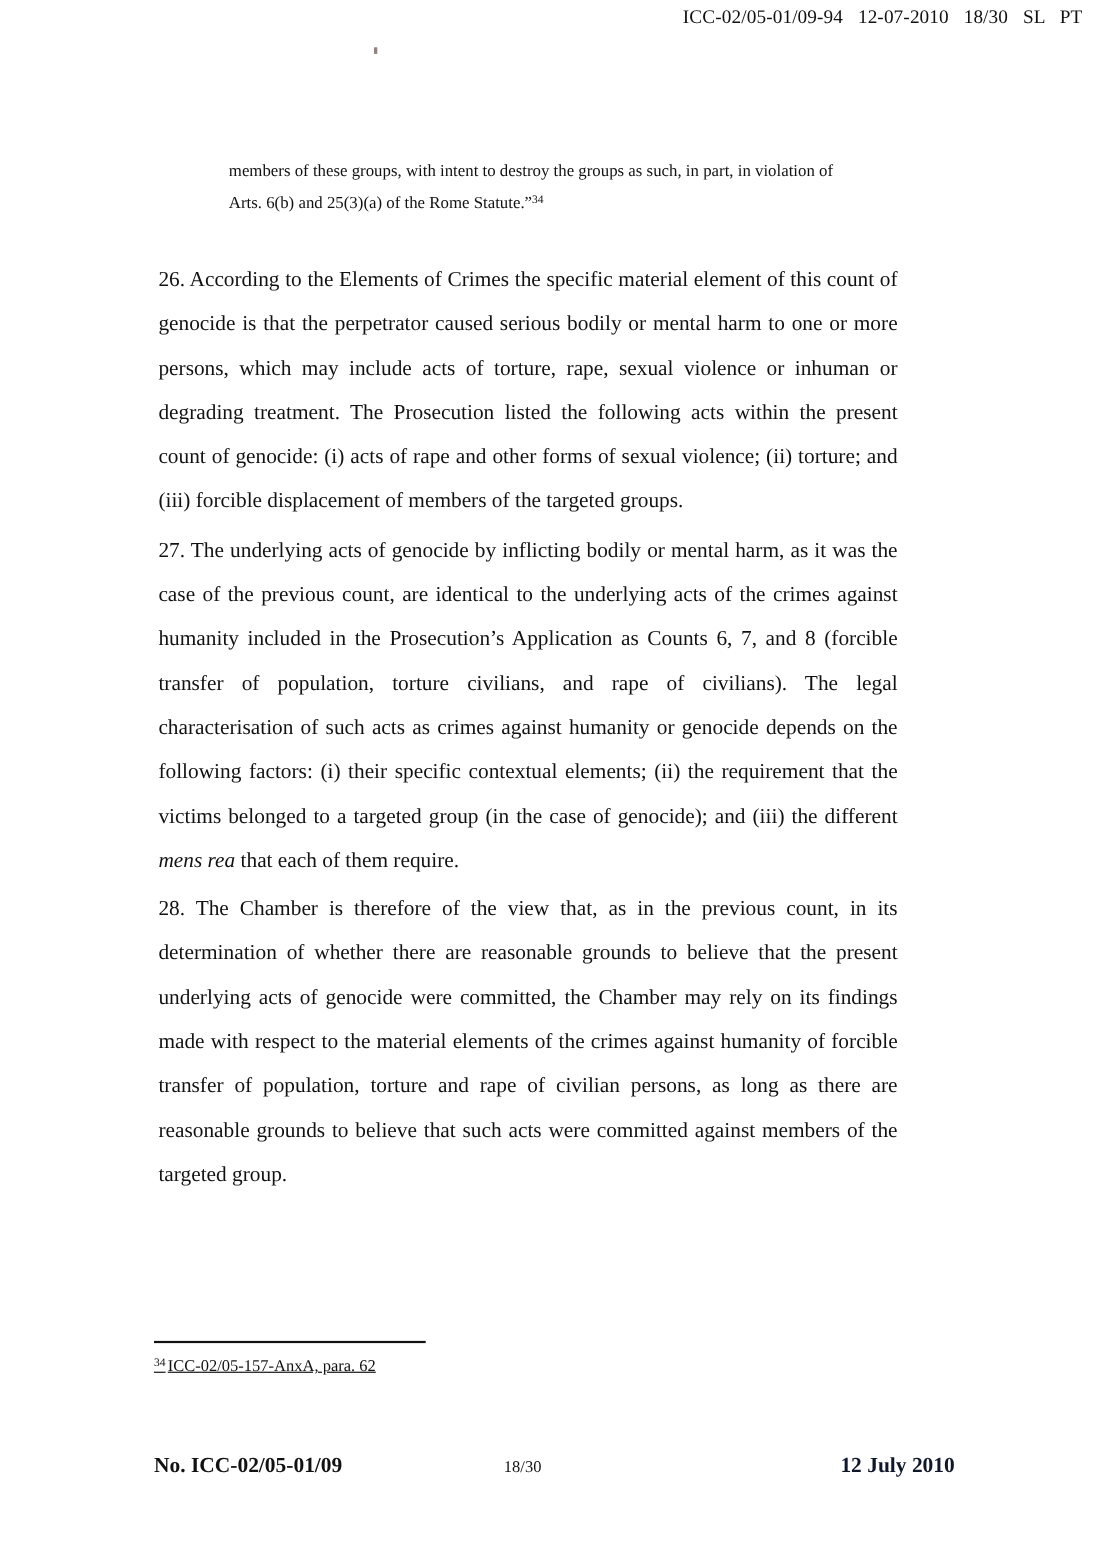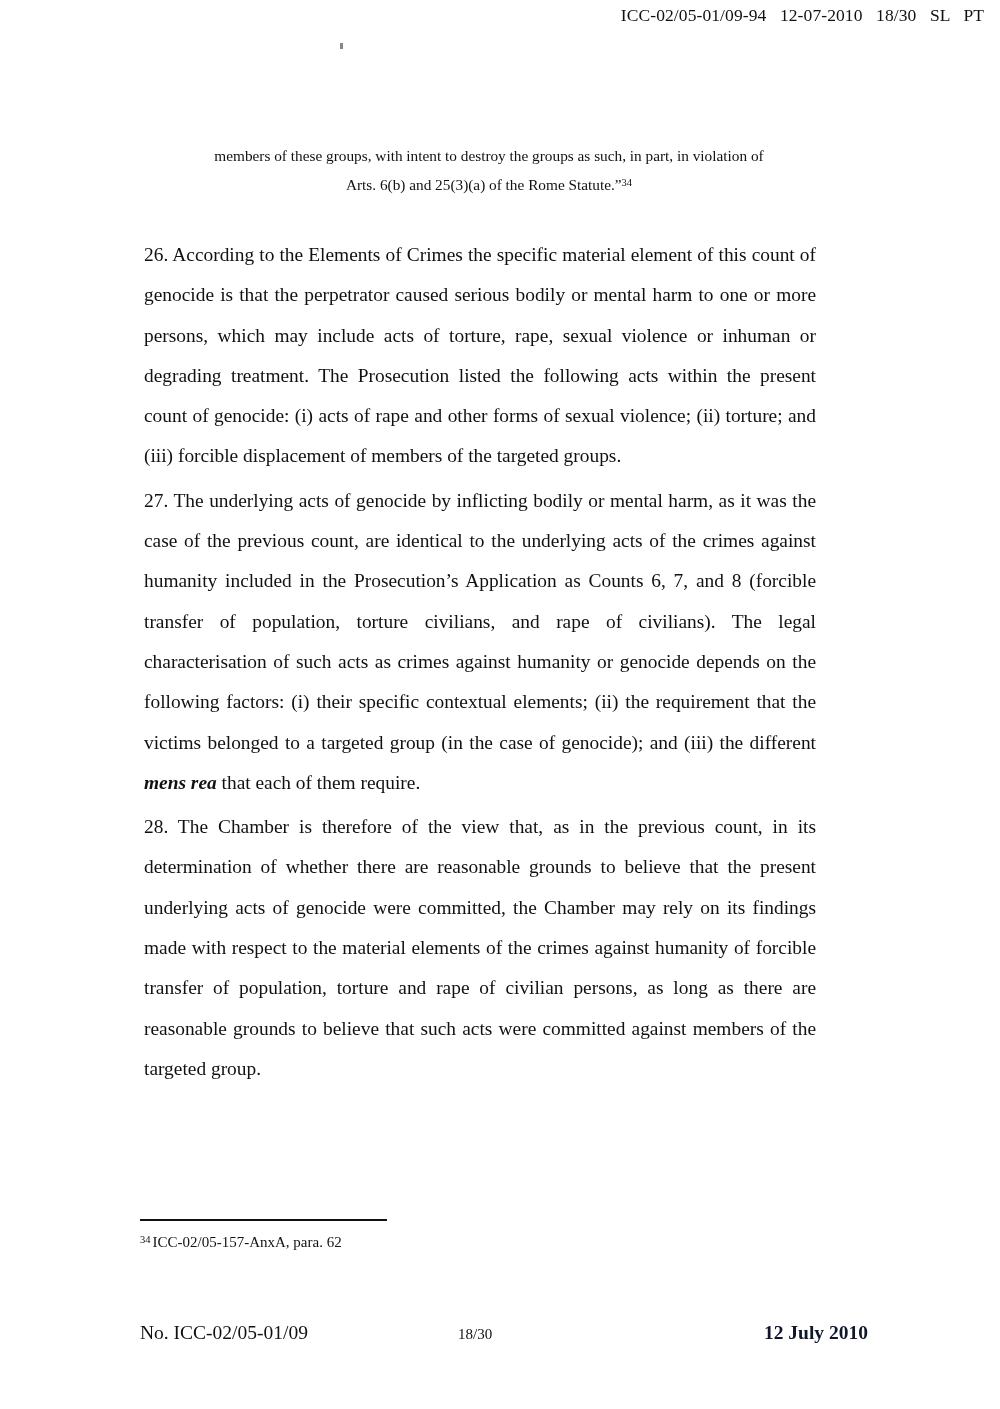--- a/index.html
+++ b/index.html
@@ -65,7 +65,7 @@
     padding-top: 141px;
     font-size: 15.3px;
     line-height: 29px;
-    text-align: center;
+    text-align: left;
     color: #111;
   }
   .blockquote sup {

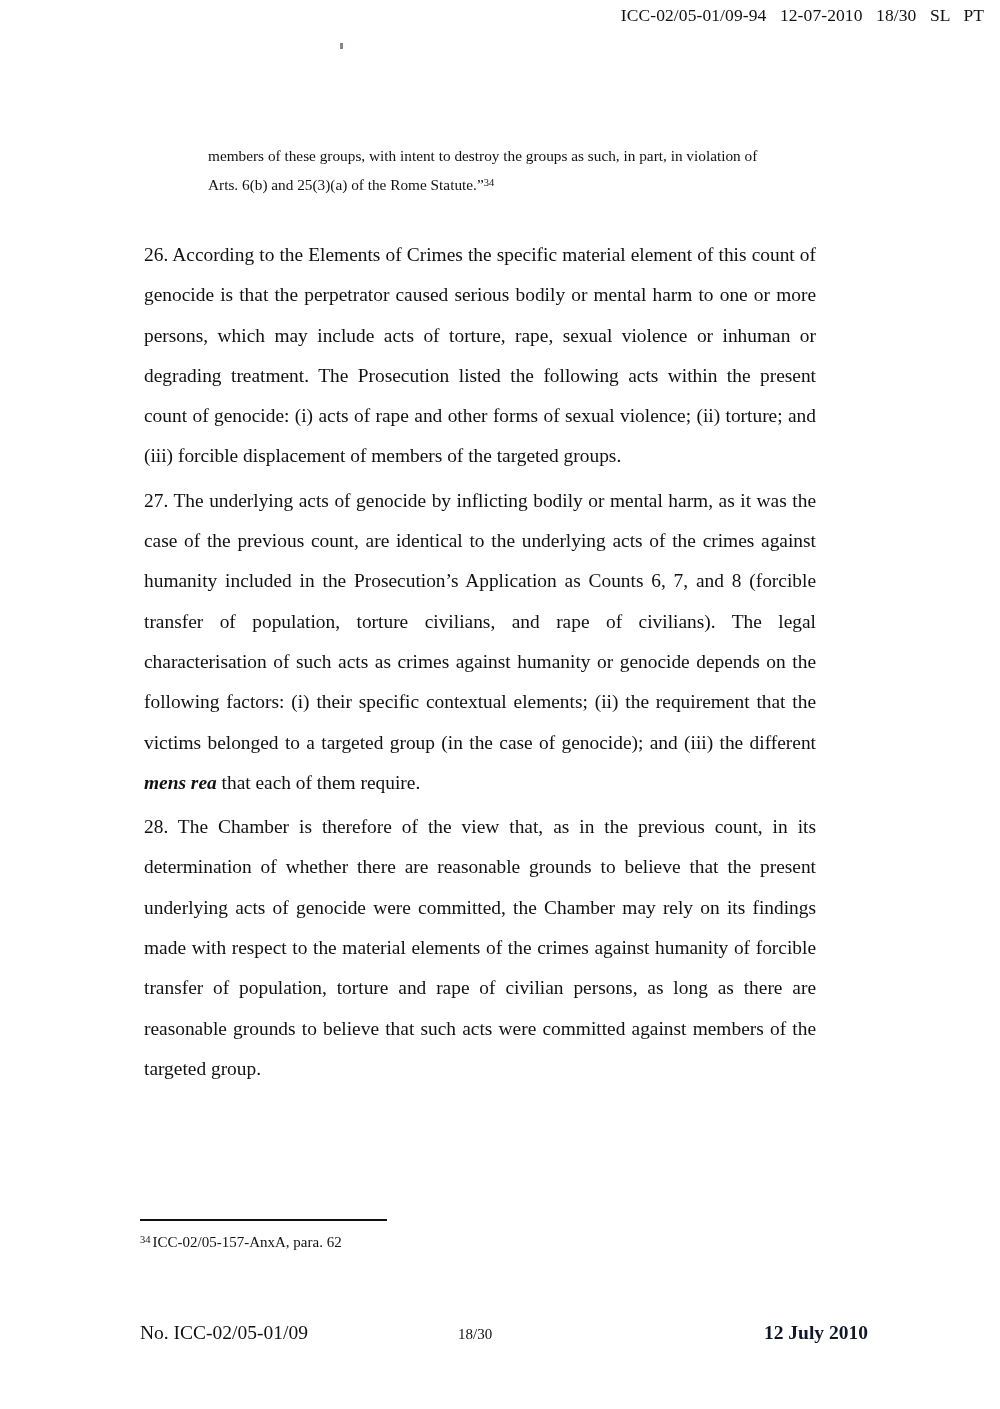--- a/index.html
+++ b/index.html
@@ -86,7 +86,7 @@
   p.para.first { margin-top: 36px; }
   p.para + p.para { margin-top: 0; }
 
-  p.para em { font-style: italic; font-weight: bold; }
+  p.para em { font-style: italic; }
 
   
   .footnote-area {

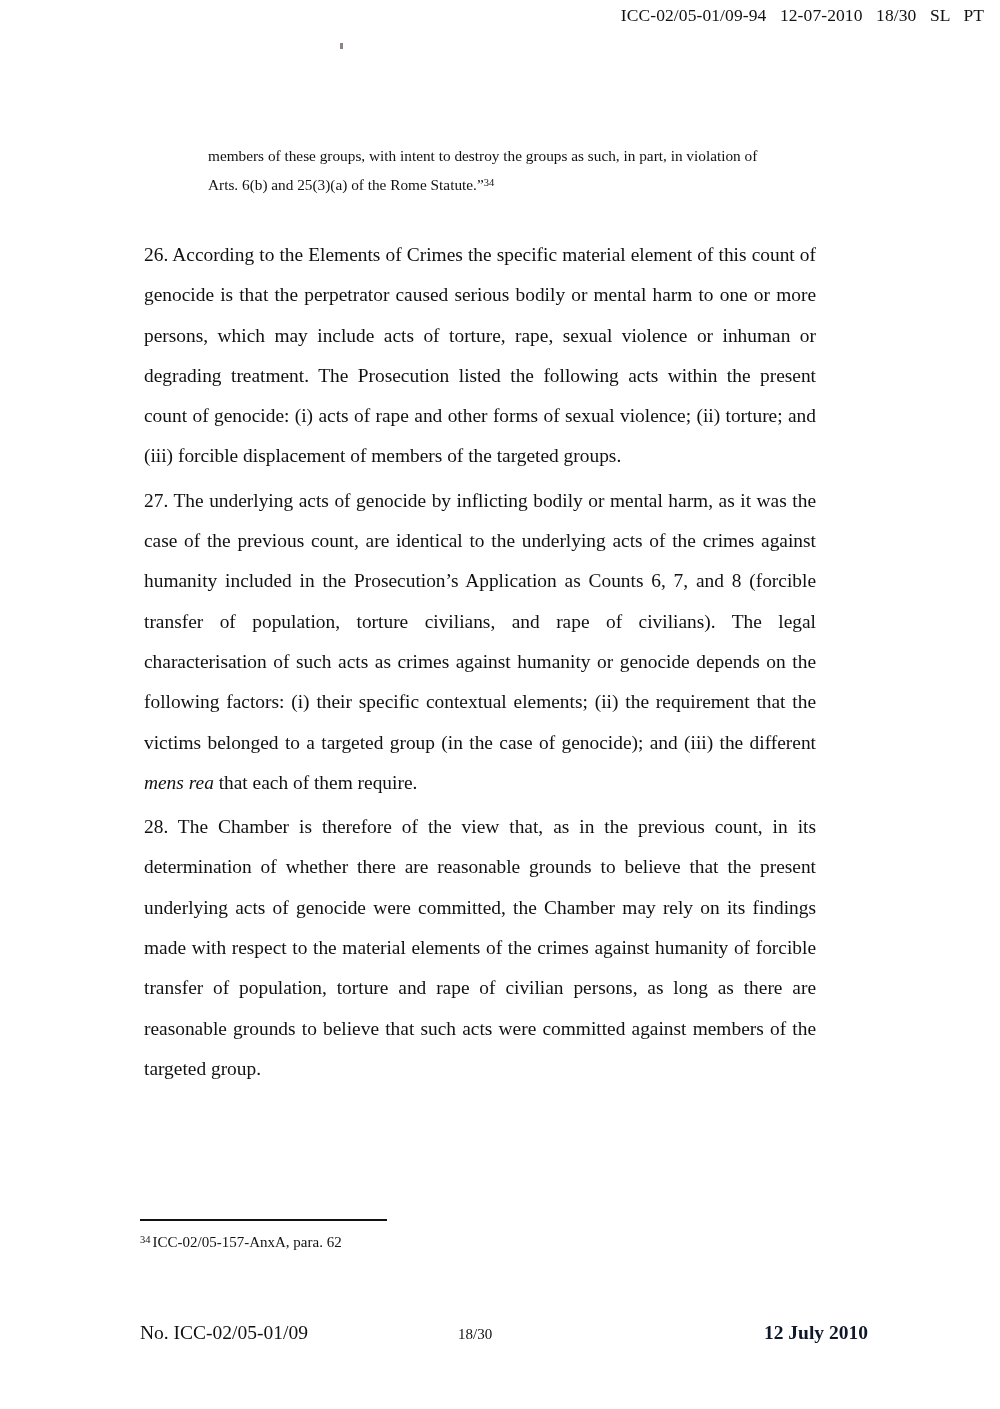--- a/index.html
+++ b/index.html
@@ -94,6 +94,7 @@
     left: 140px;
     top: 1219px;
     width: 690px;
+    text-decoration: underline;
   }
   .footnote-rule {
     width: 247px;

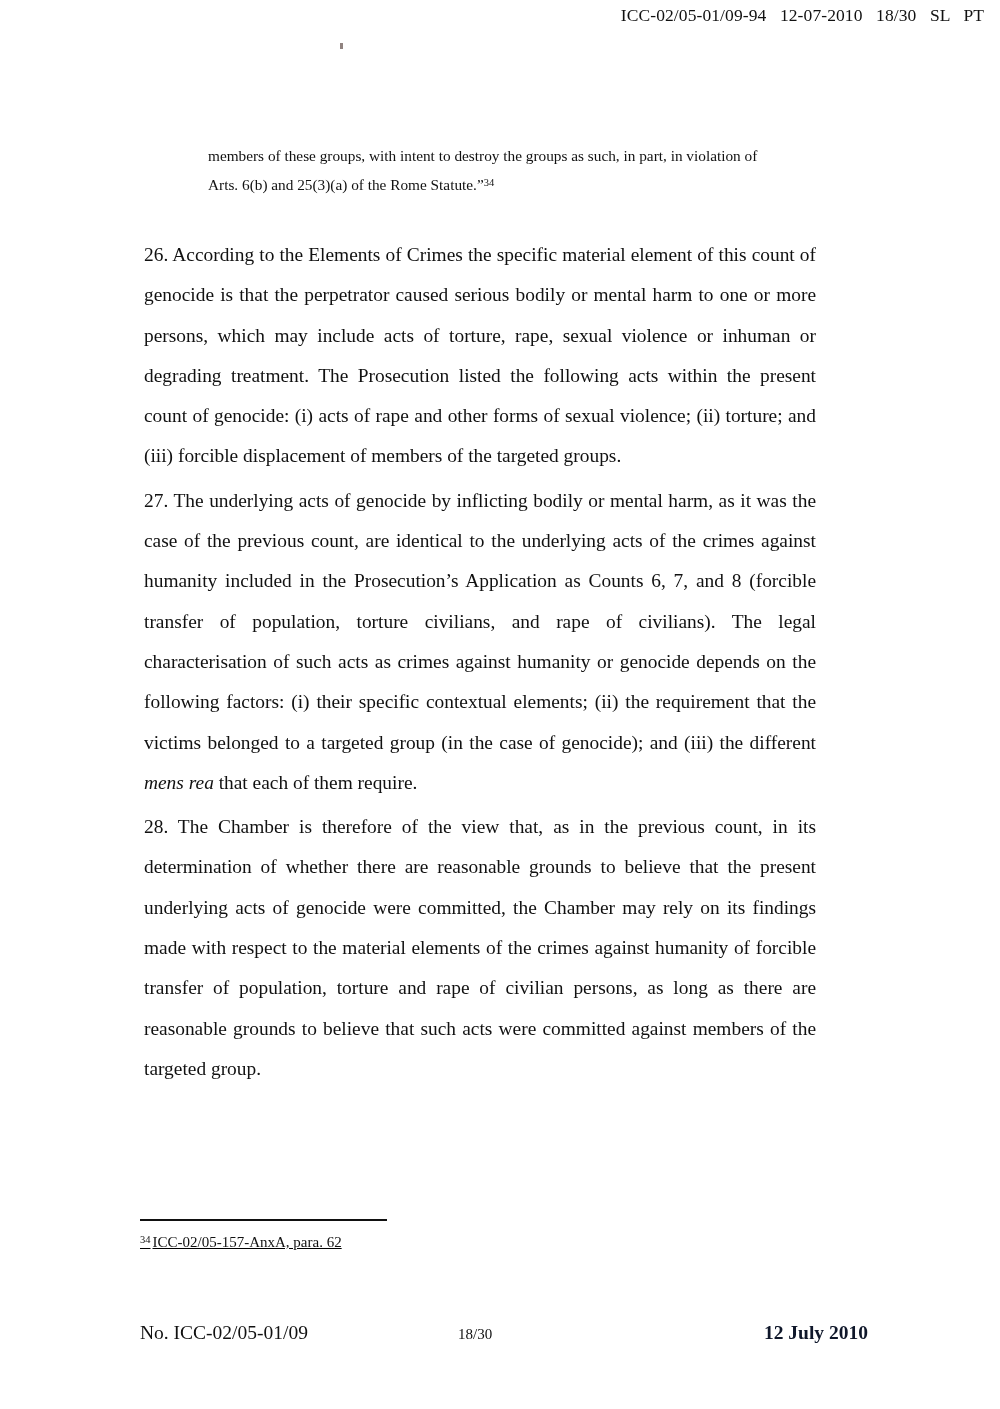--- a/index.html
+++ b/index.html
@@ -127,7 +127,7 @@
     left: 0;
     top: 0;
     font-size: 19.5px;
-    font-weight: normal;
+    font-weight: bold;
     white-space: nowrap;
     color: #111;
   }

